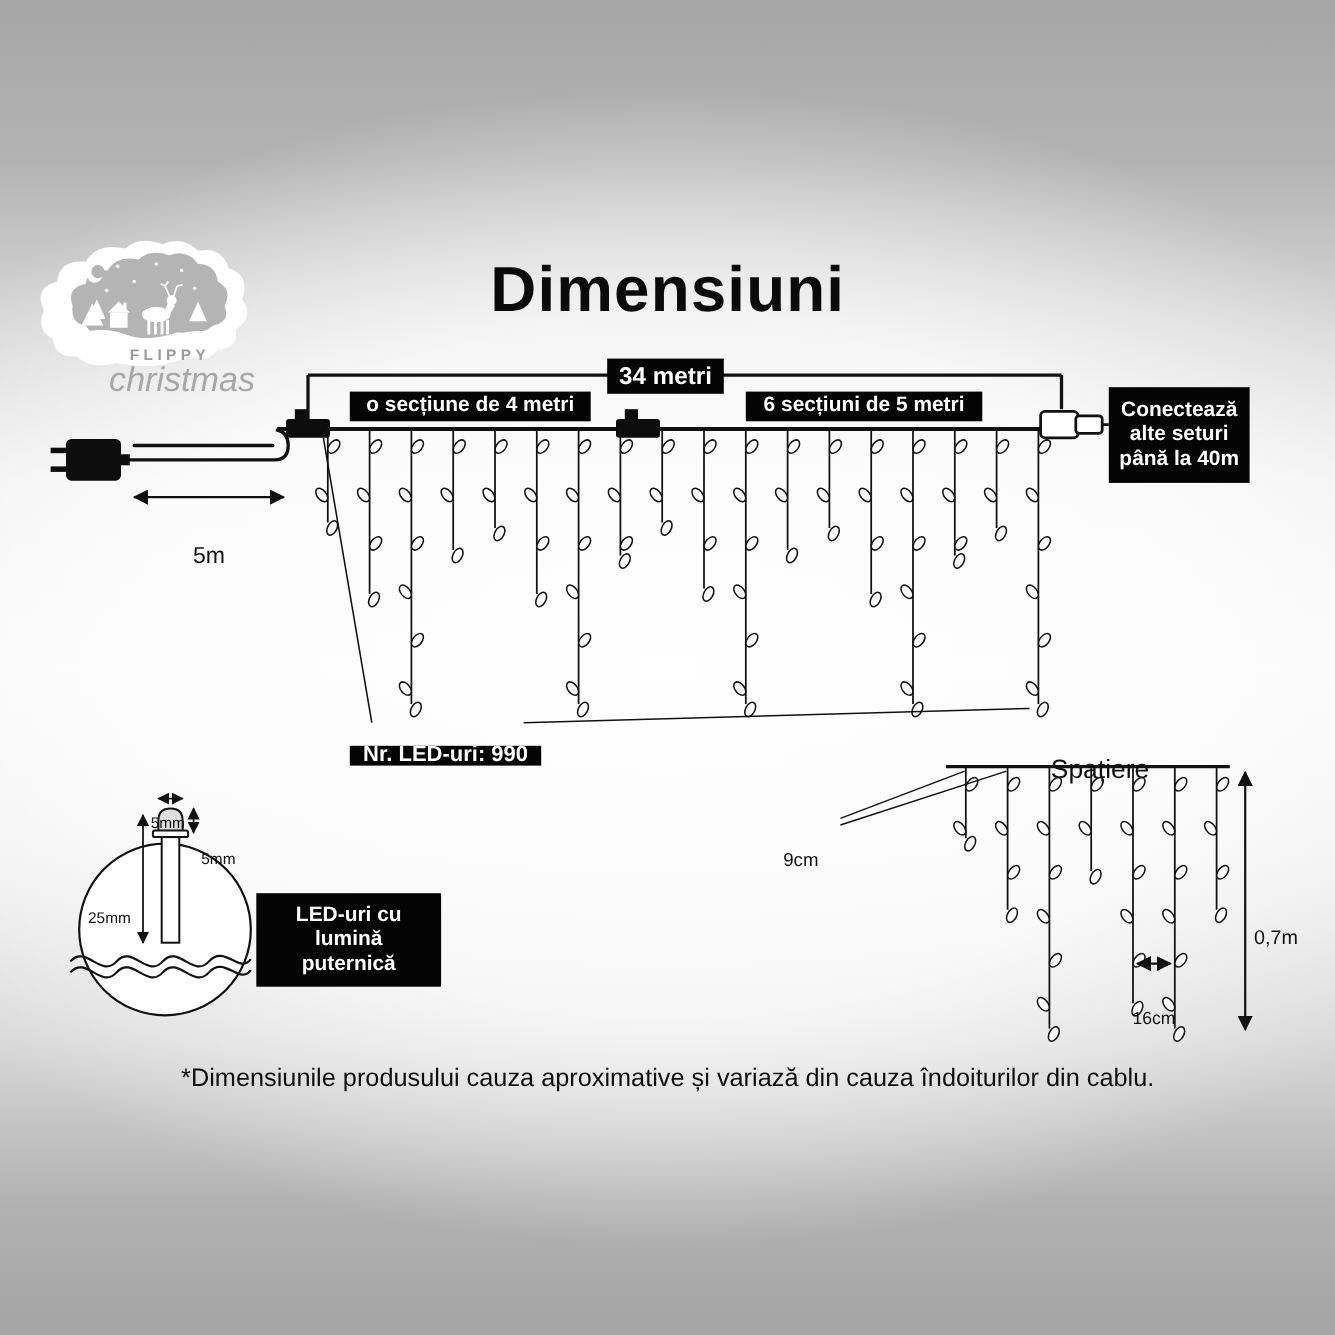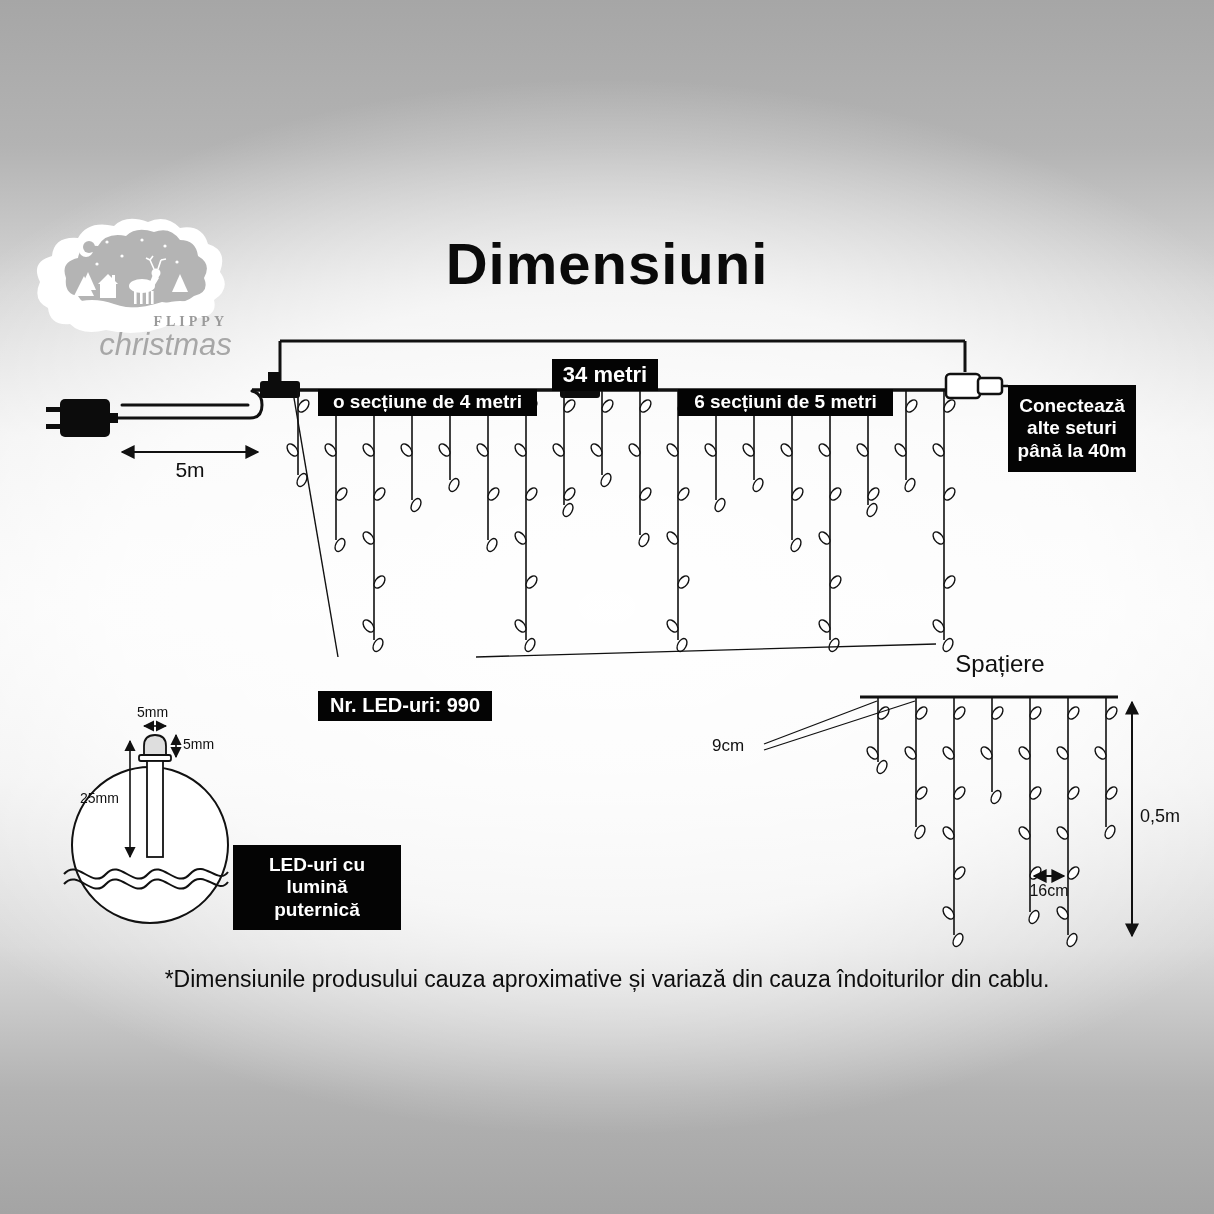--- a/index.html
+++ b/index.html
@@ -23,8 +23,8 @@
   .lbl{position:absolute;color:#101010;}
   .sectitle{font-size:22px;text-align:center;}
   .footnote{position:absolute;top:966px;left:0;right:0;text-align:center;font-size:23px;color:#0d0d0d;}
-  .logo-flippy{position:absolute;left:118px;top:314px;width:110px;text-align:right;
-    font-size:14px;font-weight:700;letter-spacing:4px;color:#9a9a9a;font-family:Liberation Serif, serif;}
+  .logo-flippy{position:absolute;left:118px;top:314px;width:110px;text-align:left;
+    font-size:14px;font-weight:700;letter-spacing:4px;color:#9a9a9a;}
   .logo-christmas{position:absolute;left:83px;top:327px;width:165px;text-align:center;
     font-family:Liberation Sans, sans-serif;font-style:italic;font-size:31px;color:#a7a7a7;}
   svg{position:absolute;left:0;top:0;}

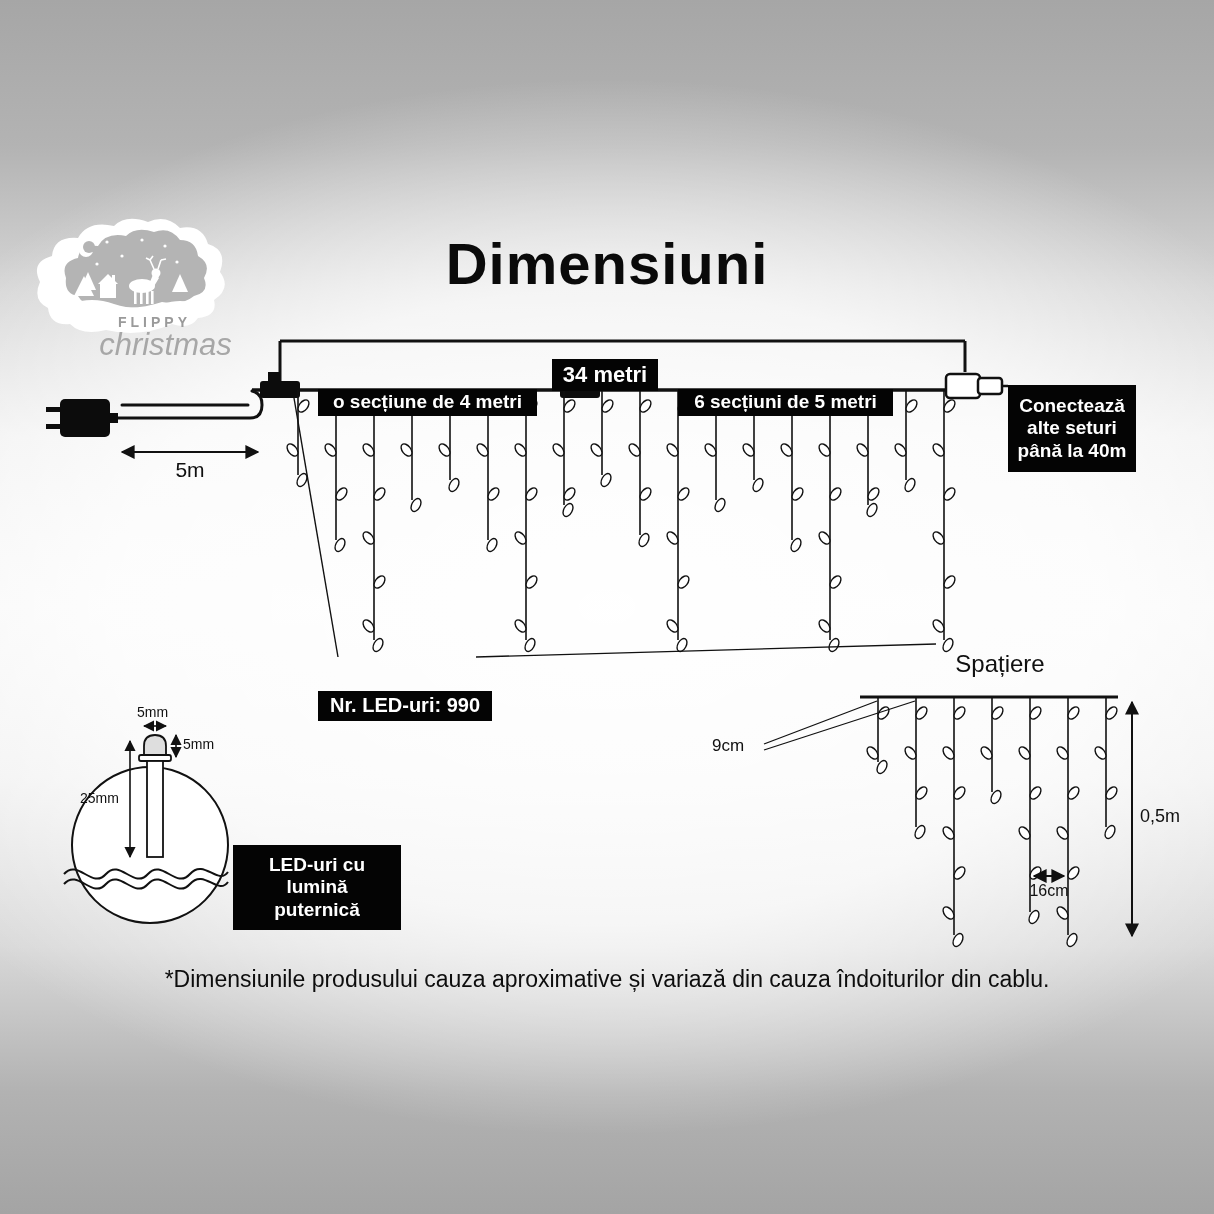--- a/index.html
+++ b/index.html
@@ -13,7 +13,7 @@
   .title{position:absolute;top:230px;left:0;right:0;text-align:center;
     font-size:58px;font-weight:700;letter-spacing:1px;color:#0a0a0a;}
   .blackbox{position:absolute;background:#040404;color:#fff;font-weight:700;
-    display:flex;align-items:center;justify-content:center;text-align:center;line-height:1.18;margin-top:33px;}
+    display:flex;align-items:center;justify-content:center;text-align:center;line-height:1.18;}
   .bb34{left:552px;top:326px;width:106px;height:32px;font-size:22px;}
   .bbs1{left:318px;top:356px;width:219px;height:27px;font-size:19px;}
   .bbs2{left:678px;top:356px;width:215px;height:27px;font-size:19px;}

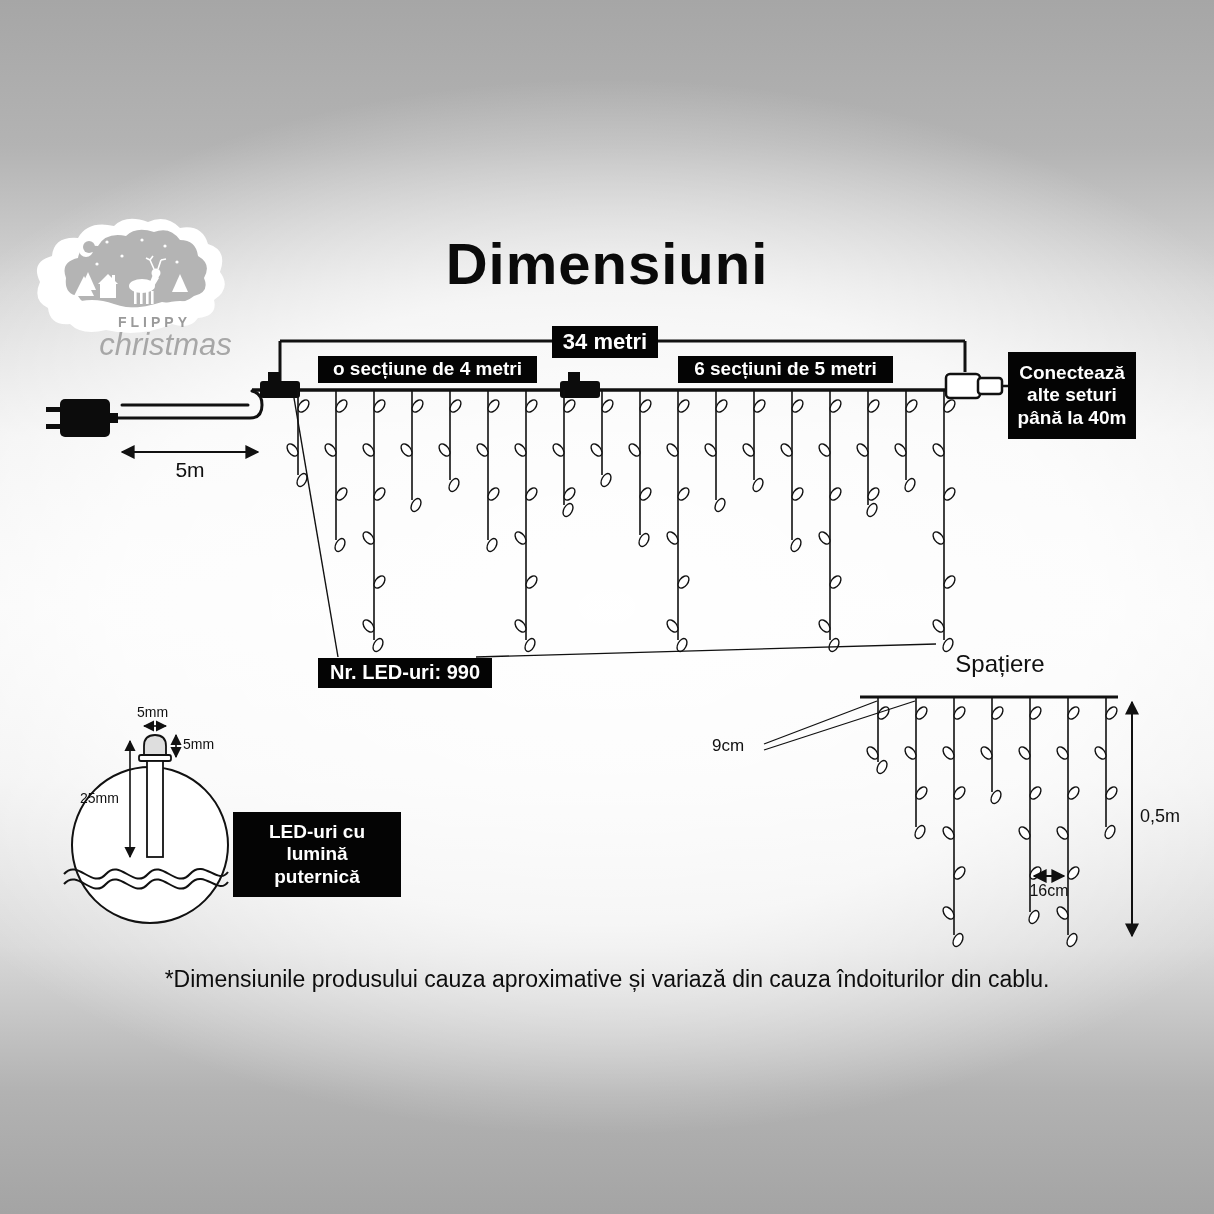--- a/index.html
+++ b/index.html
@@ -20,7 +20,7 @@
   .bbconnect{left:1008px;top:352px;width:116px;padding:10px 6px;font-size:19px;}
   .bbcount{left:318px;top:658px;height:30px;padding:0 12px;font-size:20px;white-space:nowrap;}
   .bbcallout{left:233px;top:812px;width:148px;padding:9px 10px;font-size:19px;}
-  .lbl{position:absolute;color:#101010;}
+  .lbl{position:absolute;color:#101010;margin-top:36px;}
   .sectitle{font-size:22px;text-align:center;}
   .footnote{position:absolute;top:966px;left:0;right:0;text-align:center;font-size:23px;color:#0d0d0d;}
   .logo-flippy{position:absolute;left:118px;top:314px;width:110px;text-align:left;

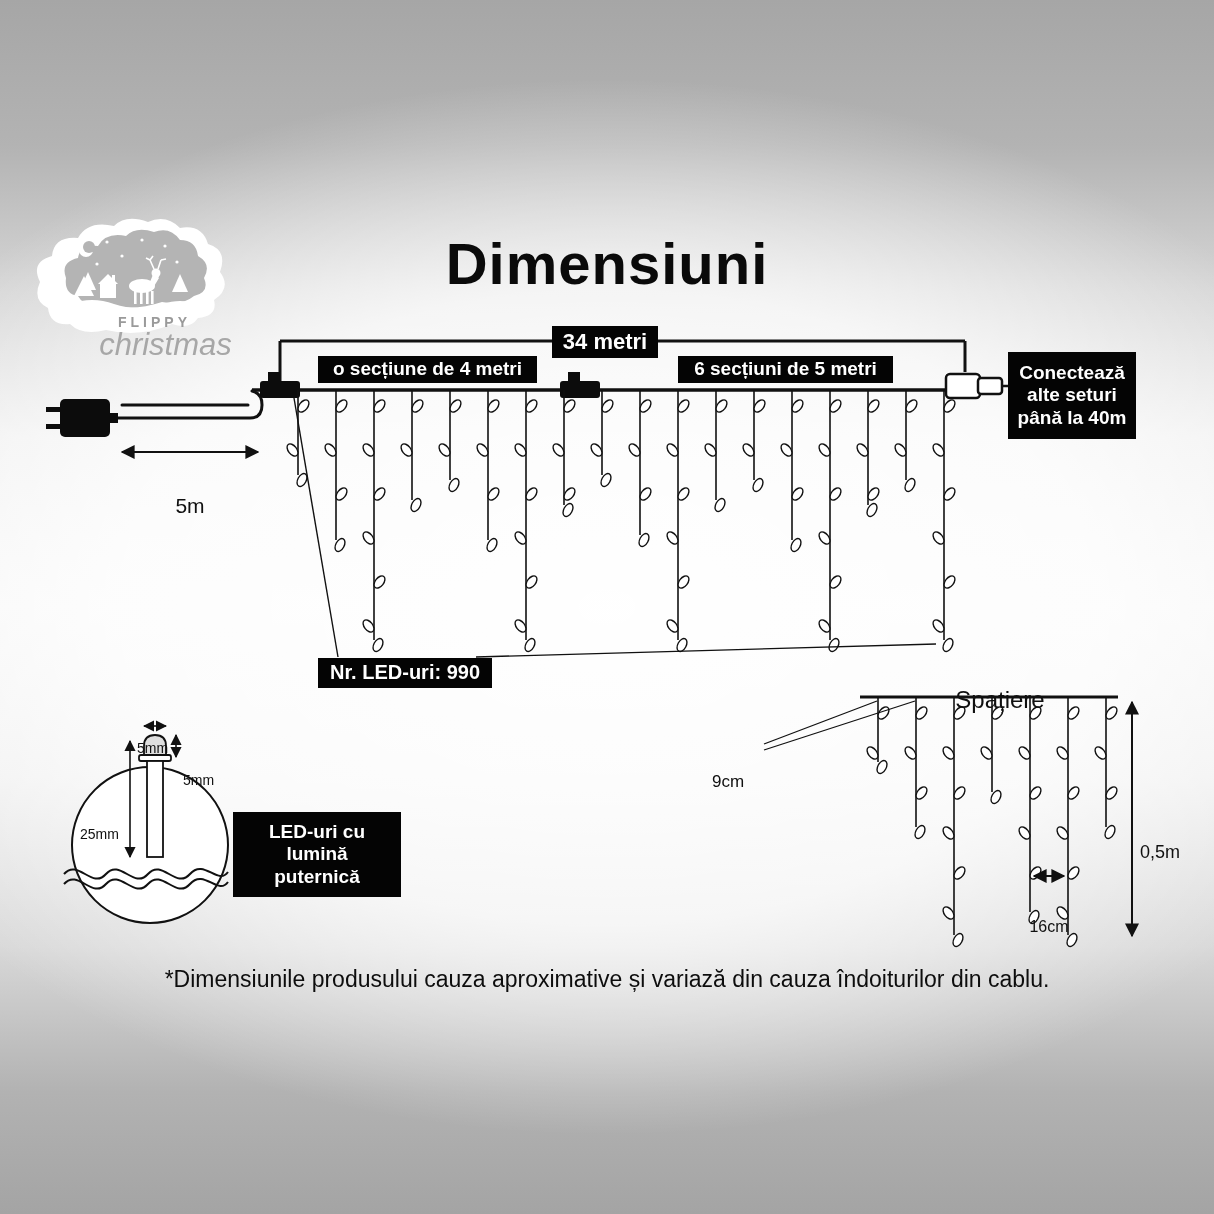--- a/index.html
+++ b/index.html
@@ -18,7 +18,7 @@
   .bbs1{left:318px;top:356px;width:219px;height:27px;font-size:19px;}
   .bbs2{left:678px;top:356px;width:215px;height:27px;font-size:19px;}
   .bbconnect{left:1008px;top:352px;width:116px;padding:10px 6px;font-size:19px;}
-  .bbcount{left:318px;top:658px;height:30px;padding:0 12px;font-size:20px;white-space:nowrap;}
+  .bbcount{left:318px;top:678px;height:18px;padding:0 12px;font-size:20px;white-space:nowrap;}
   .bbcallout{left:233px;top:812px;width:148px;padding:9px 10px;font-size:19px;}
   .lbl{position:absolute;color:#101010;margin-top:36px;}
   .sectitle{font-size:22px;text-align:center;}

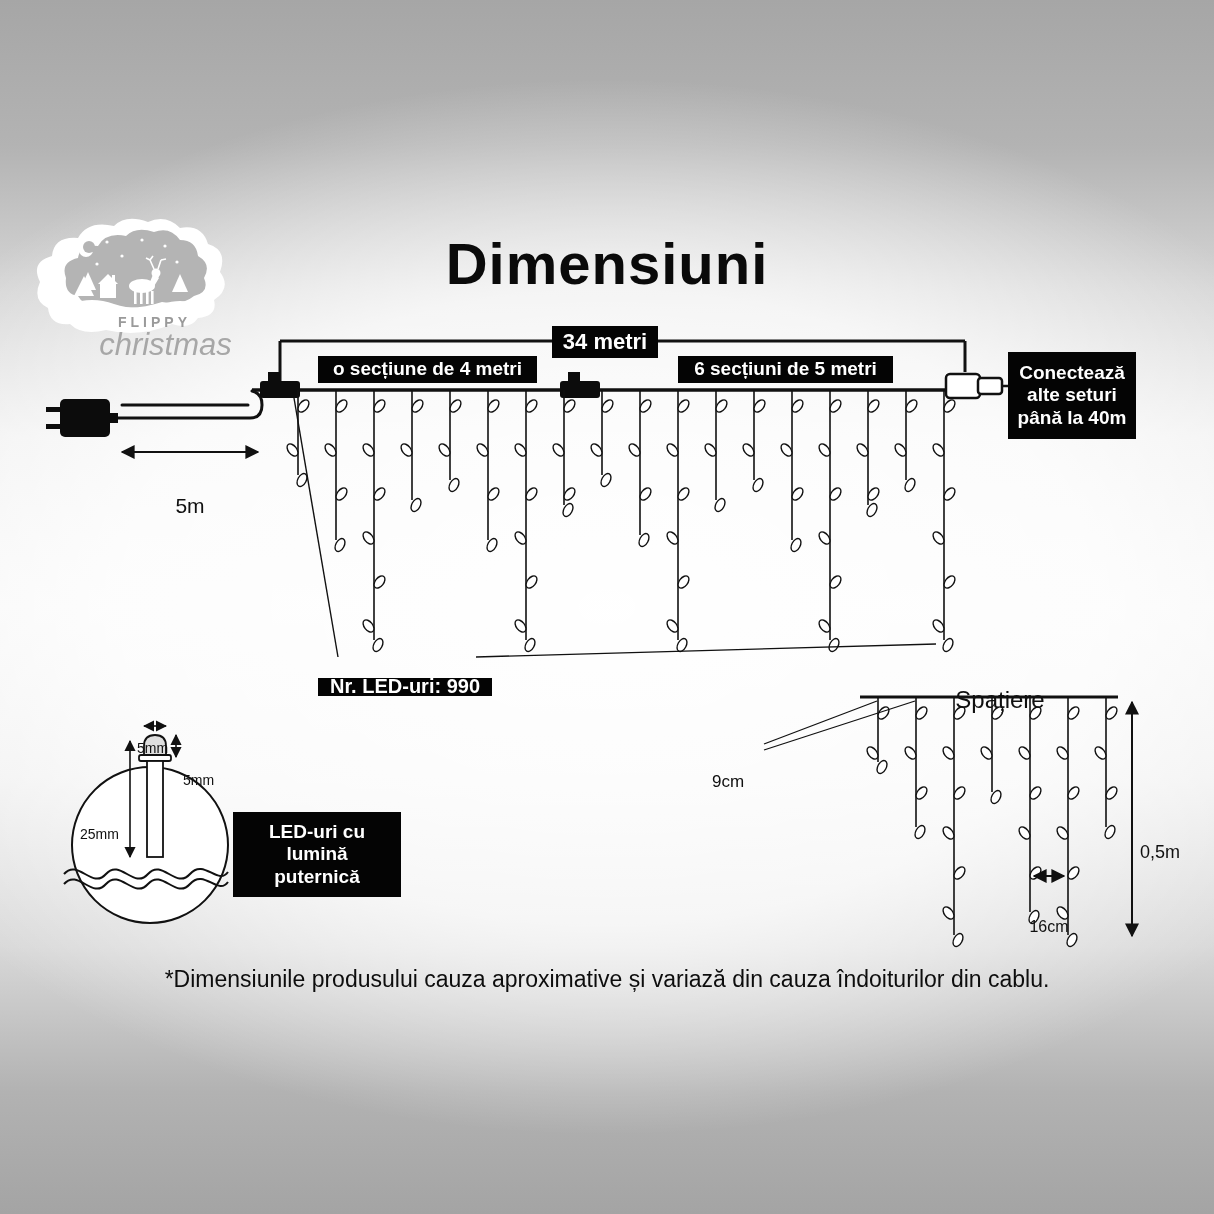--- a/index.html
+++ b/index.html
@@ -306,7 +306,7 @@
   <div class="lbl" style="left:935px;top:650px;width:130px;text-align:center;font-size:24px">Spațiere</div>
   <div class="lbl" style="left:712px;top:736px;font-size:17px">9cm</div>
   <div class="lbl" style="left:1020px;top:882px;width:58px;text-align:center;font-size:16px">16cm</div>
-  <div class="lbl" style="left:1140px;top:806px;font-size:18px">0,5m</div>
+  <div class="lbl" style="left:1140px;top:806px;font-size:18px">0,7m</div>
 
   <div class="footnote">*Dimensiunile produsului cauza aproximative și variază din cauza îndoiturilor din cablu.</div>
 </div>

